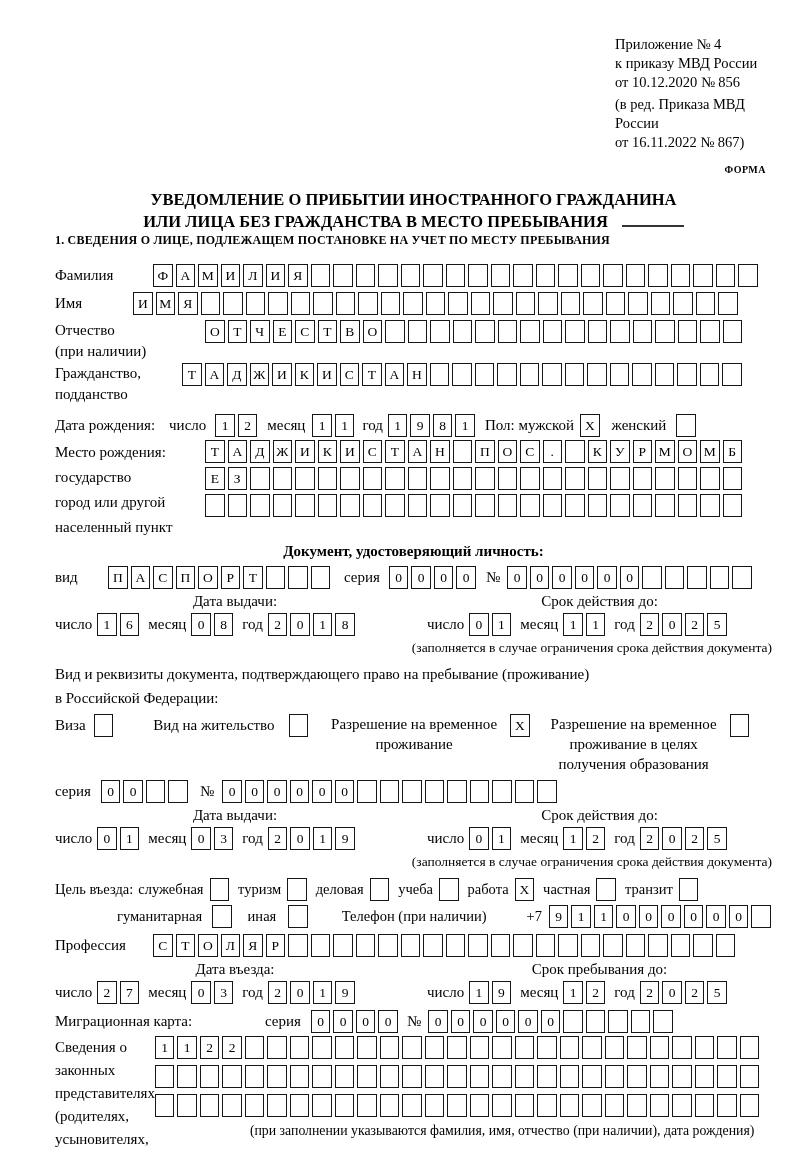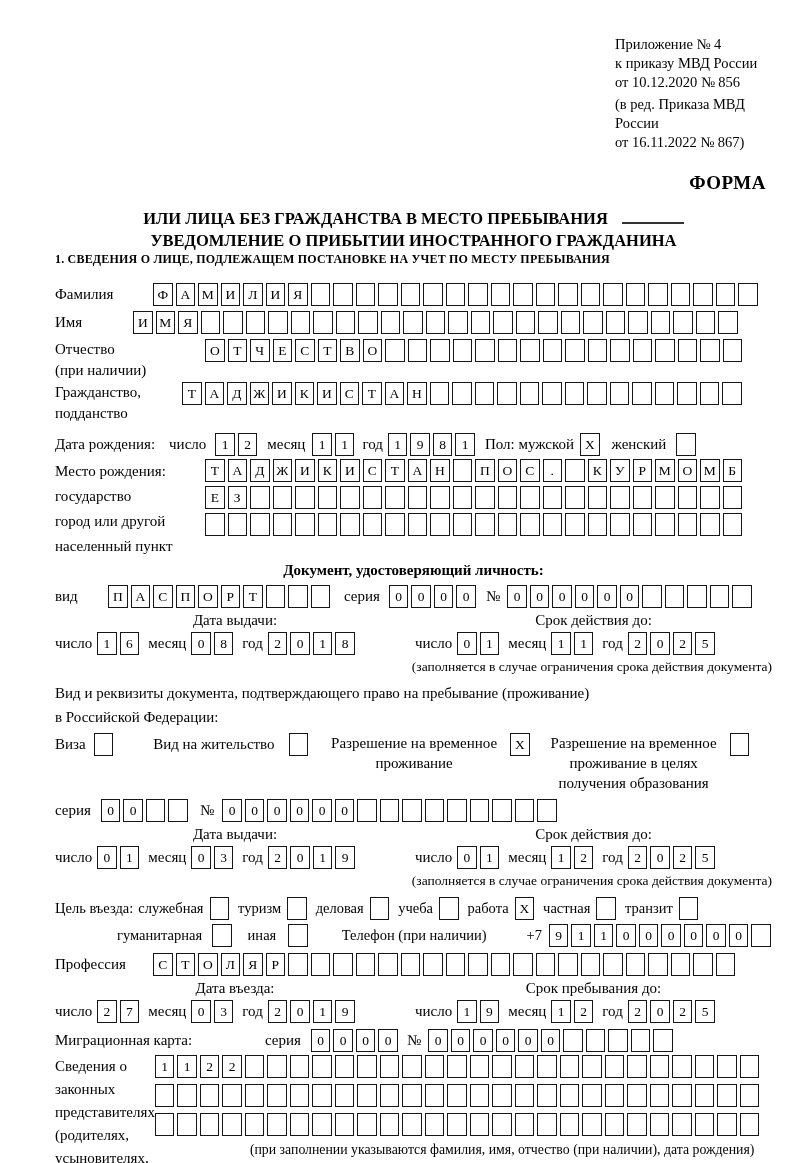--- a/index.html
+++ b/index.html
@@ -10,7 +10,7 @@
   }
   .appendix{margin-left:560px;line-height:19px;font-size:14.5px;}
   .edition{margin-left:560px;margin-top:3px;line-height:19px;font-size:14.5px;}
-  .forma{text-align:right;font-weight:bold;margin-top:20px;padding-right:6px;font-size:19px;letter-spacing:.5px;}
+  .forma{text-align:right;font-weight:bold;margin-top:12px;padding-right:6px;font-size:10px;letter-spacing:.5px;}
   .title{text-align:center;font-weight:bold;font-size:16.5px;line-height:22px;margin-top:14px;}
   .title .blank{display:inline-block;width:62px;border-bottom:2px solid #333;height:14px;margin-left:14px;}
   .sect{font-weight:bold;font-size:12px;letter-spacing:.2px;}

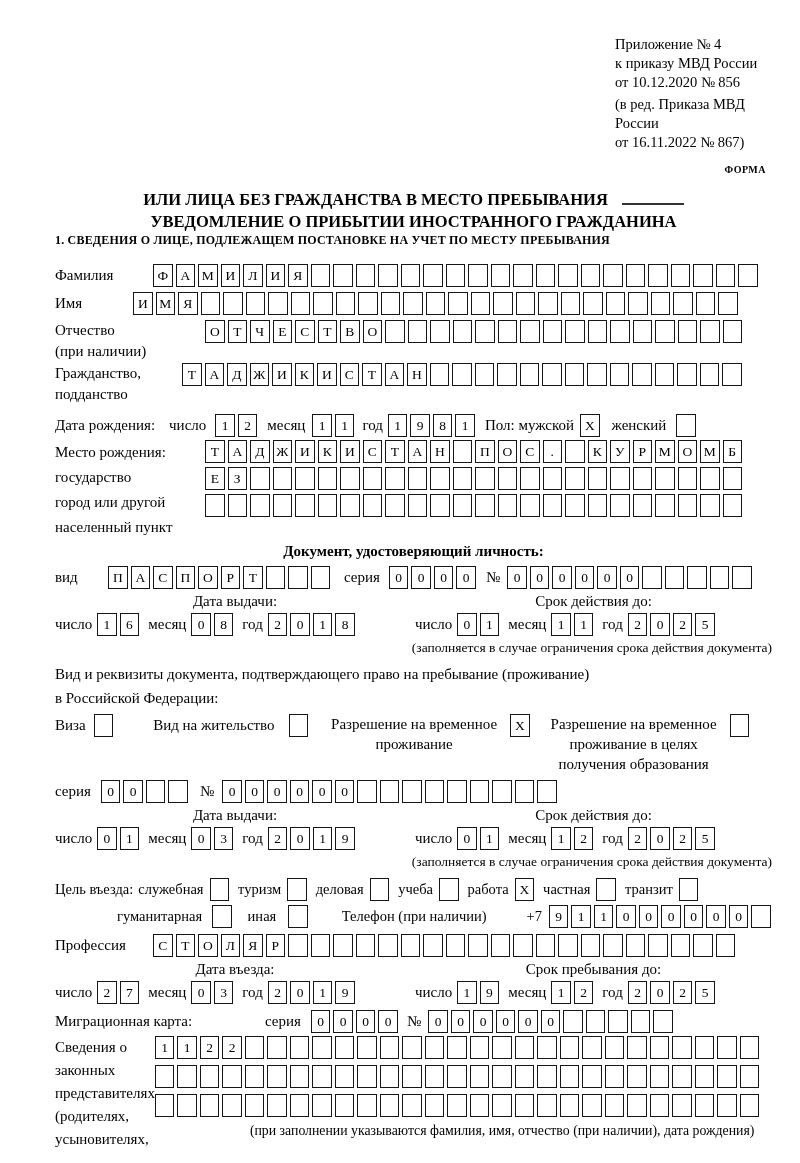--- a/index.html
+++ b/index.html
@@ -62,8 +62,8 @@
   <div class="forma">ФОРМА</div>
 
   <div class="title">
+    <div>УВЕДОМЛЕНИЕ О ПРИБЫТИИ ИНОСТРАННОГО ГРАЖДАНИНА</div>
     <div><span>ИЛИ ЛИЦА БЕЗ ГРАЖДАНСТВА В МЕСТО ПРЕБЫВАНИЯ</span><span class="blank"></span></div>
-    <div>УВЕДОМЛЕНИЕ О ПРИБЫТИИ ИНОСТРАННОГО ГРАЖДАНИНА</div>
   </div>
 
   <div class="sect">1. СВЕДЕНИЯ О ЛИЦЕ, ПОДЛЕЖАЩЕМ ПОСТАНОВКЕ НА УЧЕТ ПО МЕСТУ ПРЕБЫВАНИЯ</div>

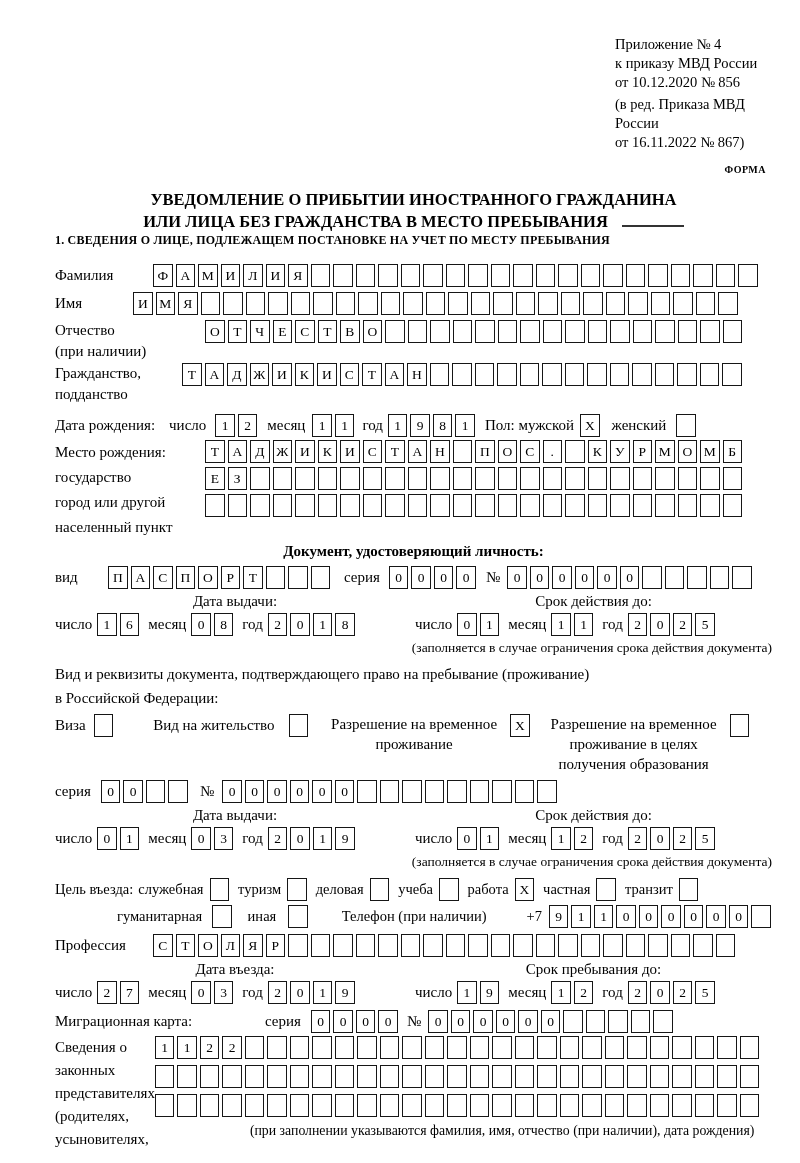--- a/index.html
+++ b/index.html
@@ -29,7 +29,7 @@
   .dochead{text-align:center;font-weight:bold;margin-top:3px;font-size:15px;}
   .dates{display:flex;margin-top:3px;}
   .dcol-l{flex:0 0 360px;}
-  .dcol-r{flex:1 1 auto;}
+  .dcol-r{flex:1 1 auto;margin-left:12px;}
   .dhead{text-align:center;line-height:19px;}
   .dgrp{display:flex;align-items:flex-start;margin-top:2px;}
   .dgrp .lbl{margin-right:5px;}

